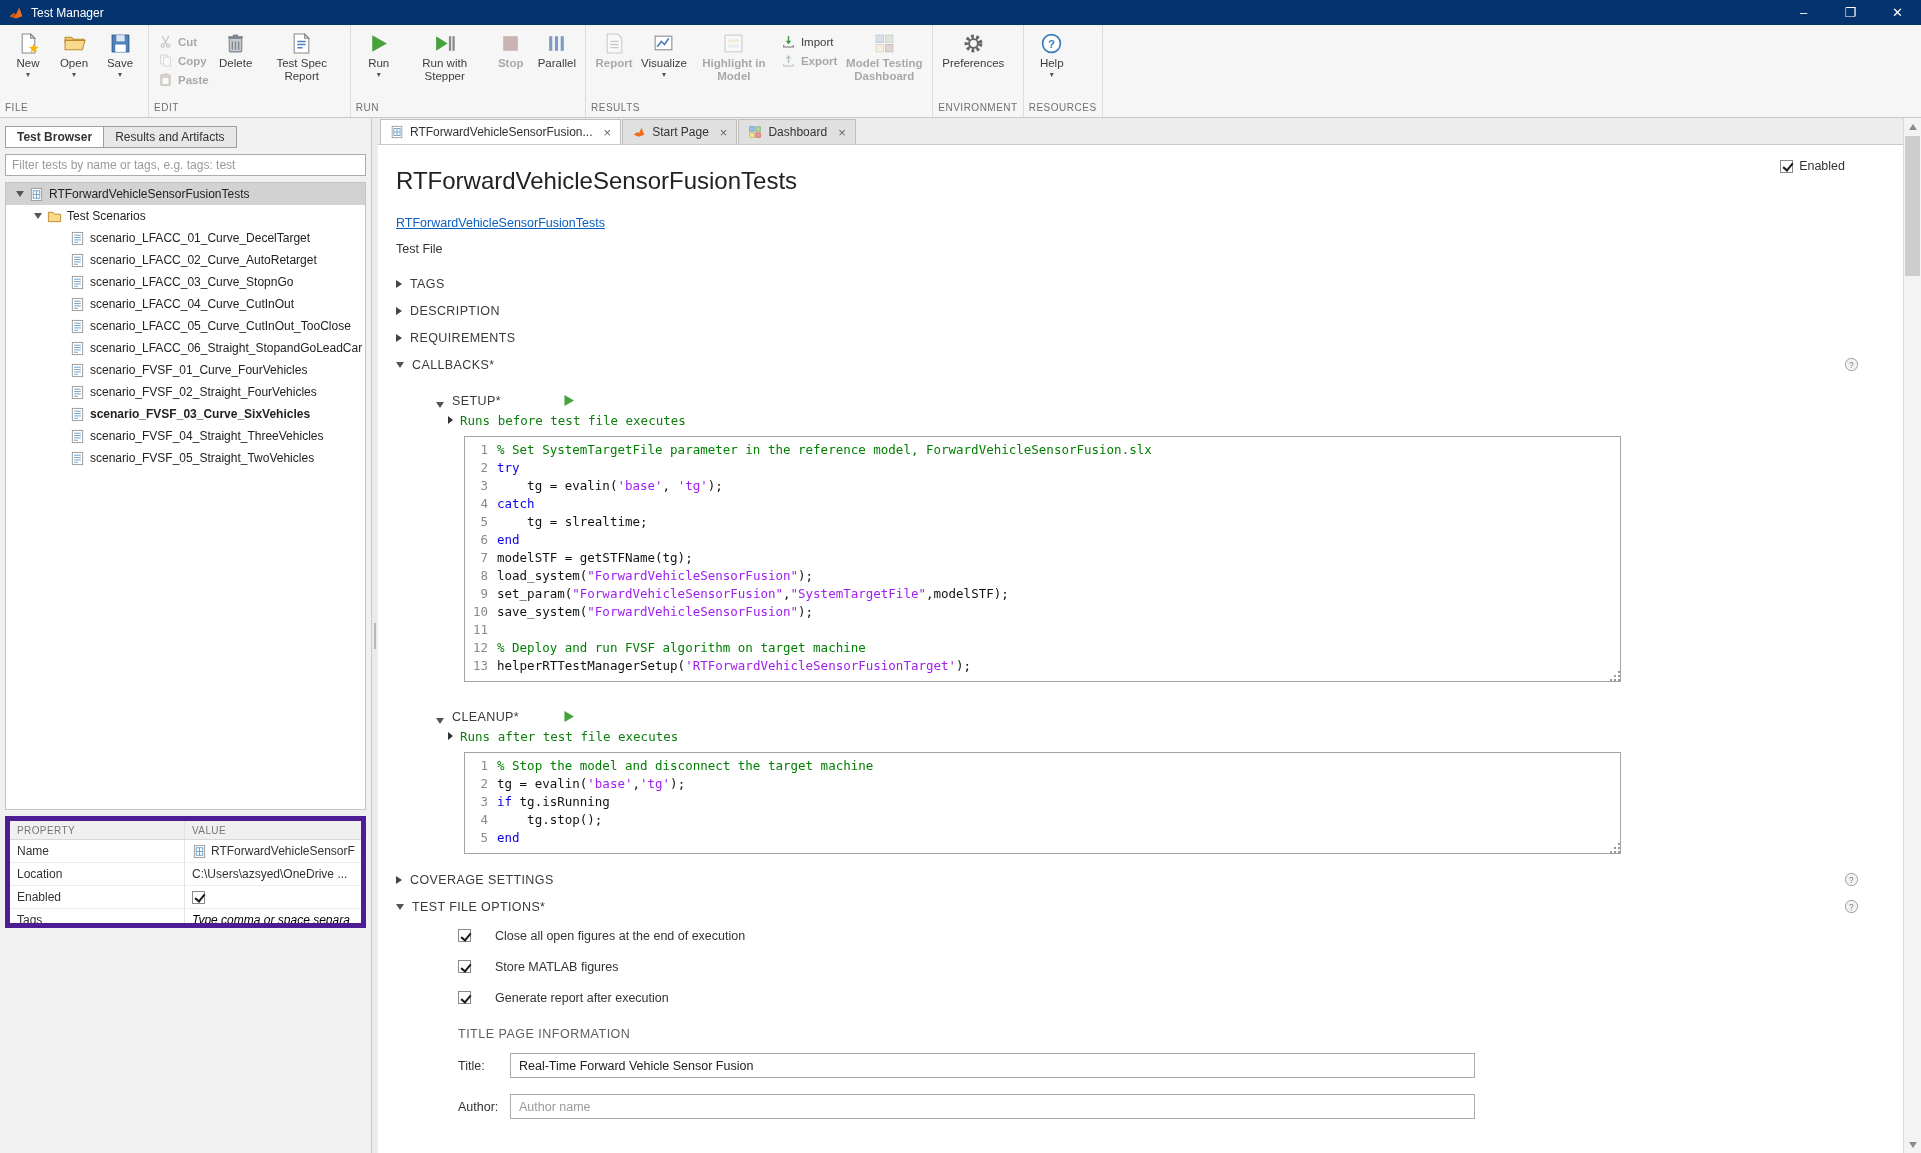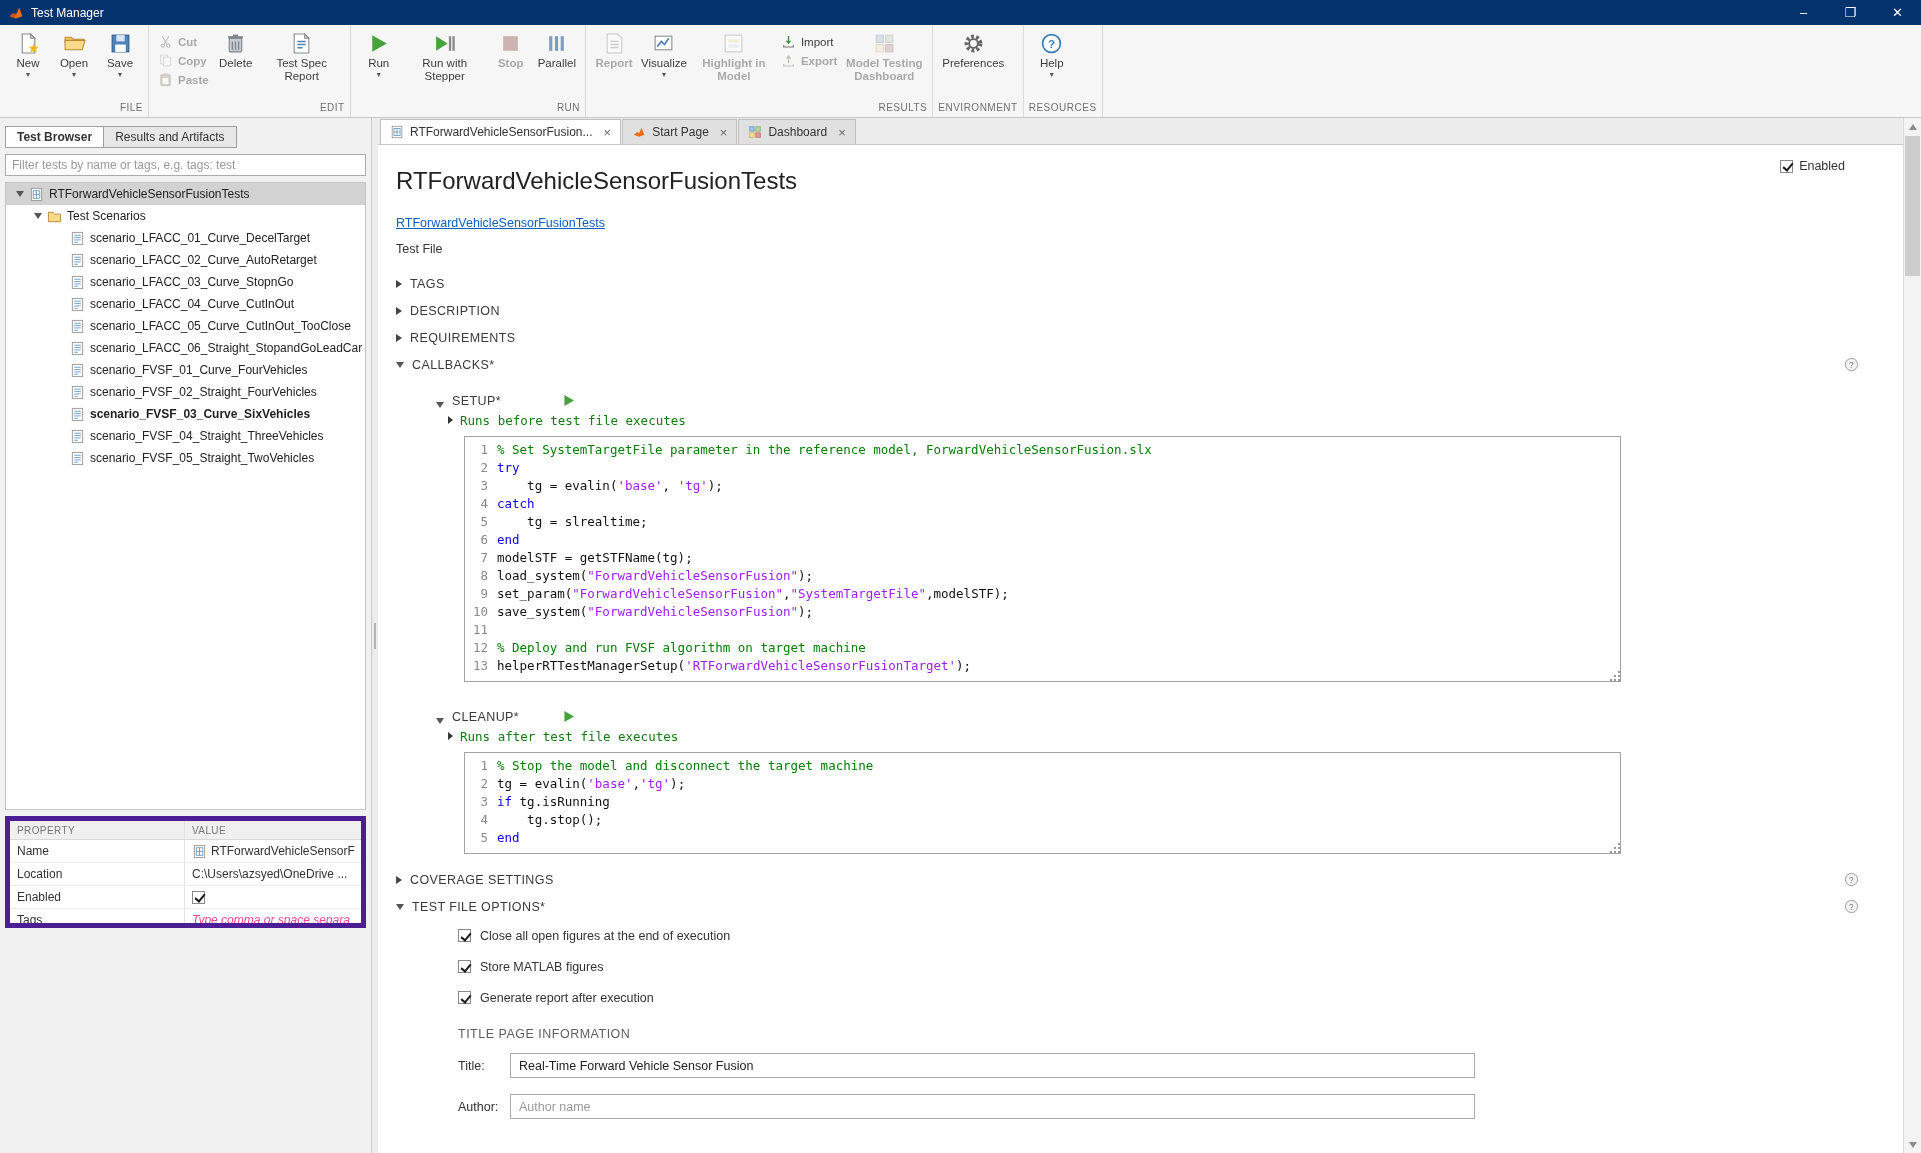--- a/index.html
+++ b/index.html
@@ -24,7 +24,7 @@
   .toolbar { height:93px; background:#f6f6f6; border-bottom:1px solid #c8c8c8; display:flex; flex:0 0 auto; }
   .tb-section { display:flex; flex-direction:column; border-right:1px solid #dcdcdc; padding:2px 5px 0 5px; }
   .tb-items { flex:1; display:flex; align-items:stretch; }
-  .tb-sec-label { height:15px; text-align:right; font-size:10px; color:#707070; letter-spacing:0.5px; }
+  .tb-sec-label { height:15px; text-align:left; font-size:10px; color:#707070; letter-spacing:0.5px; }
   .tb-large { min-width:46px; max-width:86px; display:flex; flex-direction:column; align-items:center; padding:5px 4px 0 4px; }
   .tb-large .ic { width:23px; height:23px; margin-bottom:2px; }
   .tb-large .lb { font-size:11.5px; color:#3c3c3c; text-align:center; line-height:13px; }

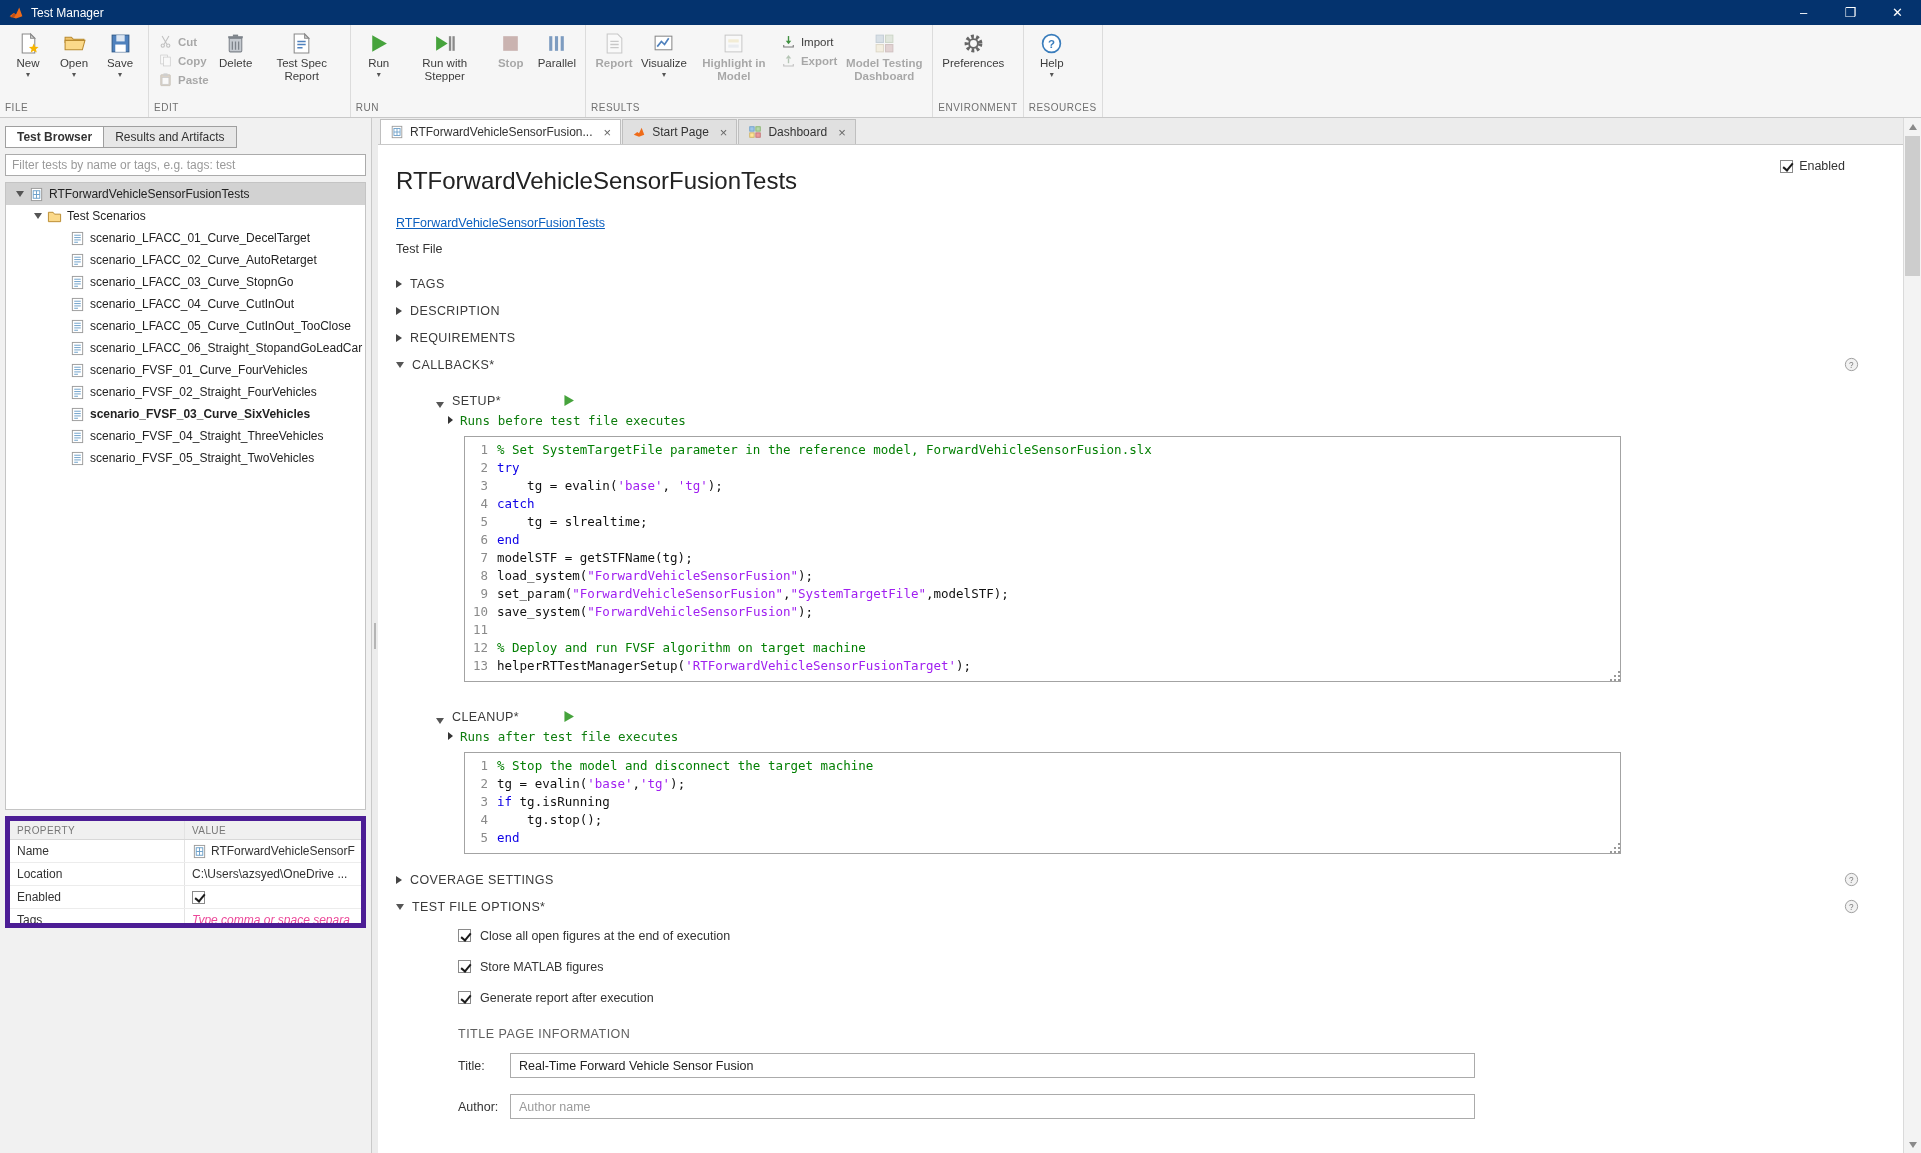--- a/index.html
+++ b/index.html
@@ -58,7 +58,7 @@
   .prop-col1 { width:175px; flex:0 0 175px; padding-left:7px; border-right:1px solid #e3e3e3; height:100%; display:flex; align-items:center; gap:5px; overflow:hidden; }
   .prop-col2 { flex:1; padding-left:7px; height:100%; display:flex; align-items:center; gap:4px; overflow:hidden; white-space:nowrap; }
   .prop-row { height:23px; display:flex; border-bottom:1px solid #ececec; font-size:12px; color:#333; }
-  .prop-placeholder { color:#ec4899; font-style:italic; }
+  .prop-placeholder { color:#000000; font-style:italic; }
   .lp-spacer { flex:1; }
 
   .splitter { width:6px; flex:0 0 6px; background:#ececec; position:relative; }

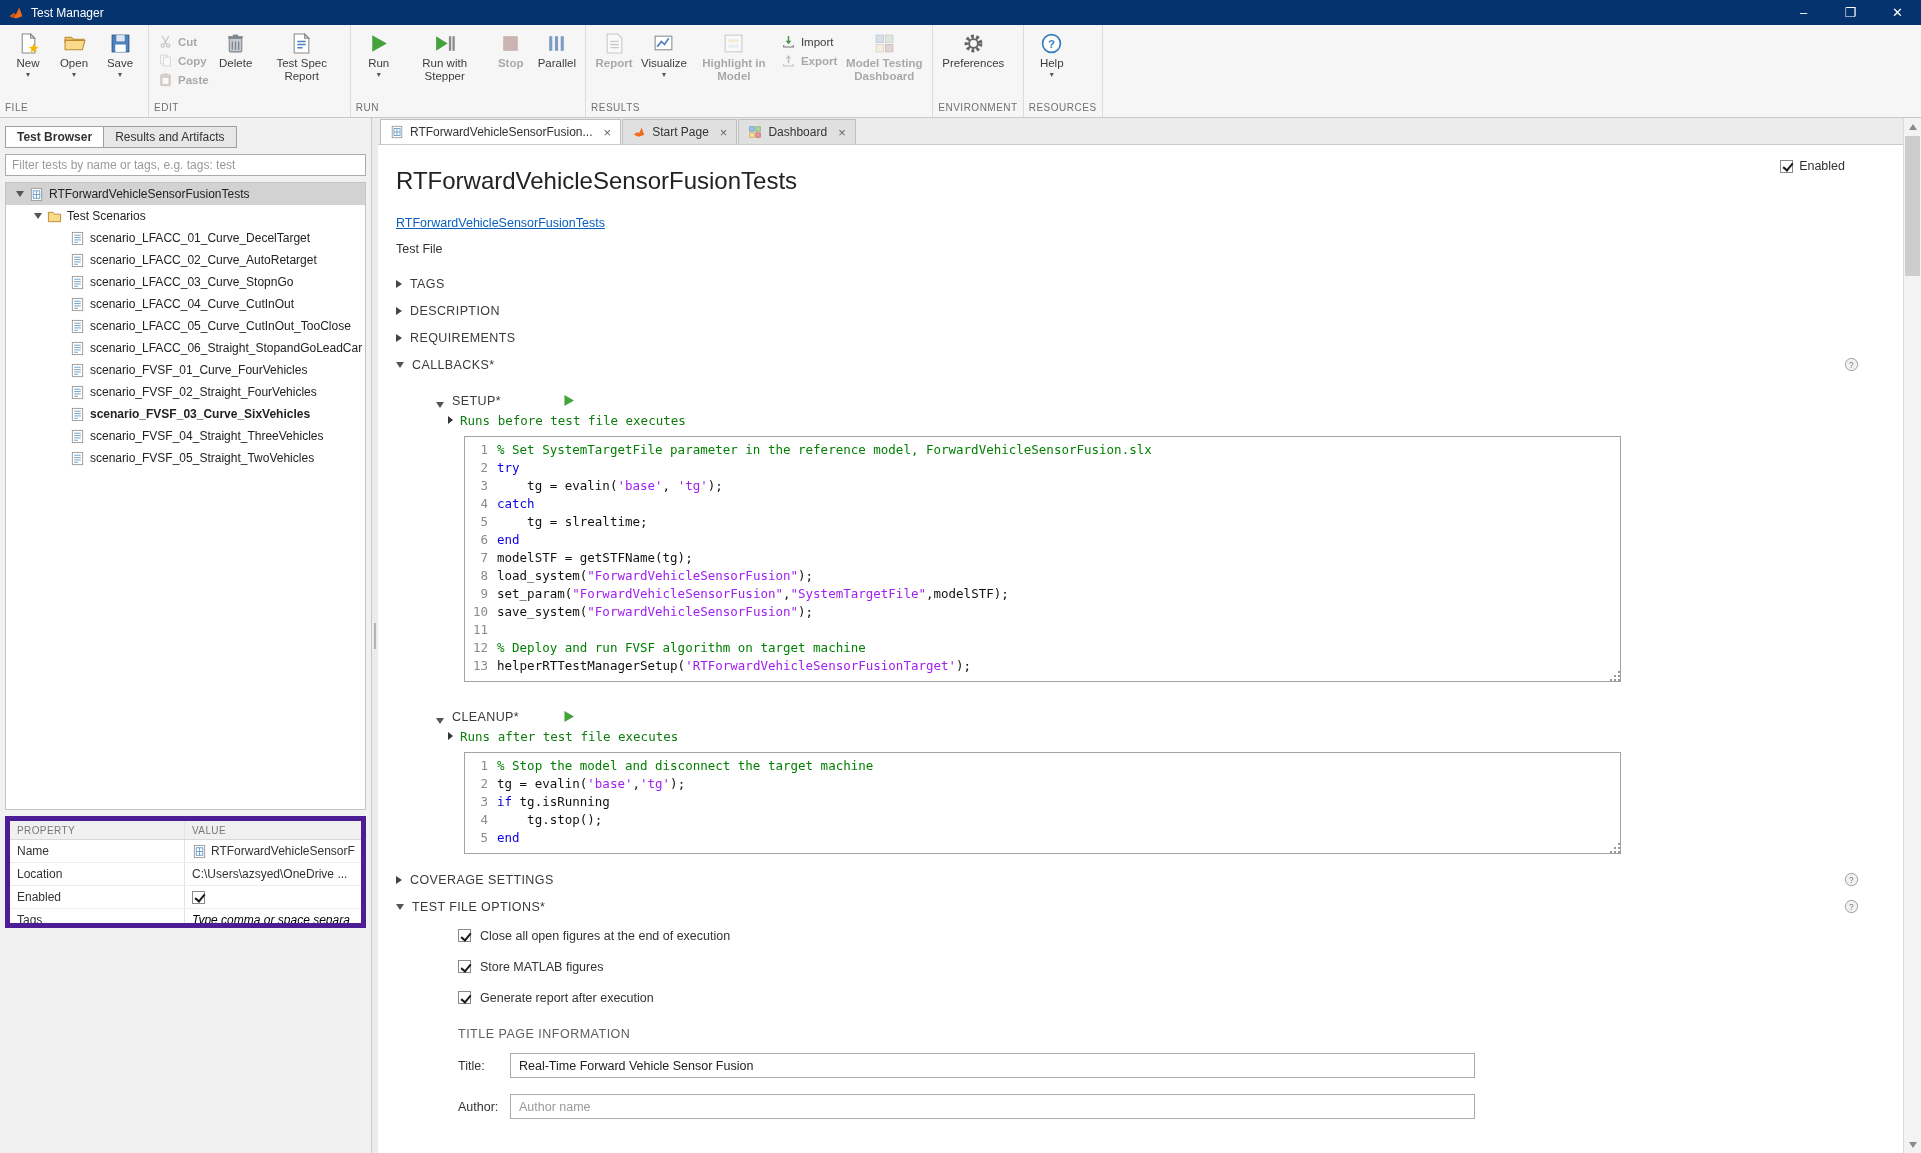--- a/index.html
+++ b/index.html
@@ -101,7 +101,7 @@
   .tok-s { color:#a020f0; }
   .code-grip { position:absolute; right:4px; bottom:4px; width:2px; height:2px; background:#999; color:#999; box-shadow:-4px 4px 0 0, 0 4px 0 0, 4px 4px 0 0, 4px 0 0 0, 4px -4px 0 0; }
 
-  .option-row { height:31px; display:flex; align-items:center; gap:9px; margin-left:62px; font-size:12.5px; color:#333; }
+  .option-row { height:31px; display:flex; align-items:center; gap:24px; margin-left:62px; font-size:12.5px; color:#333; }
   .tpi-heading { margin:14px 0 12px 62px; font-size:12.5px; color:#5f5f5f; letter-spacing:0.5px; }
   .field-row { display:flex; align-items:center; margin:0 0 16px 62px; }
   .field-label { width:52px; flex:0 0 52px; font-size:12.5px; color:#333; }

